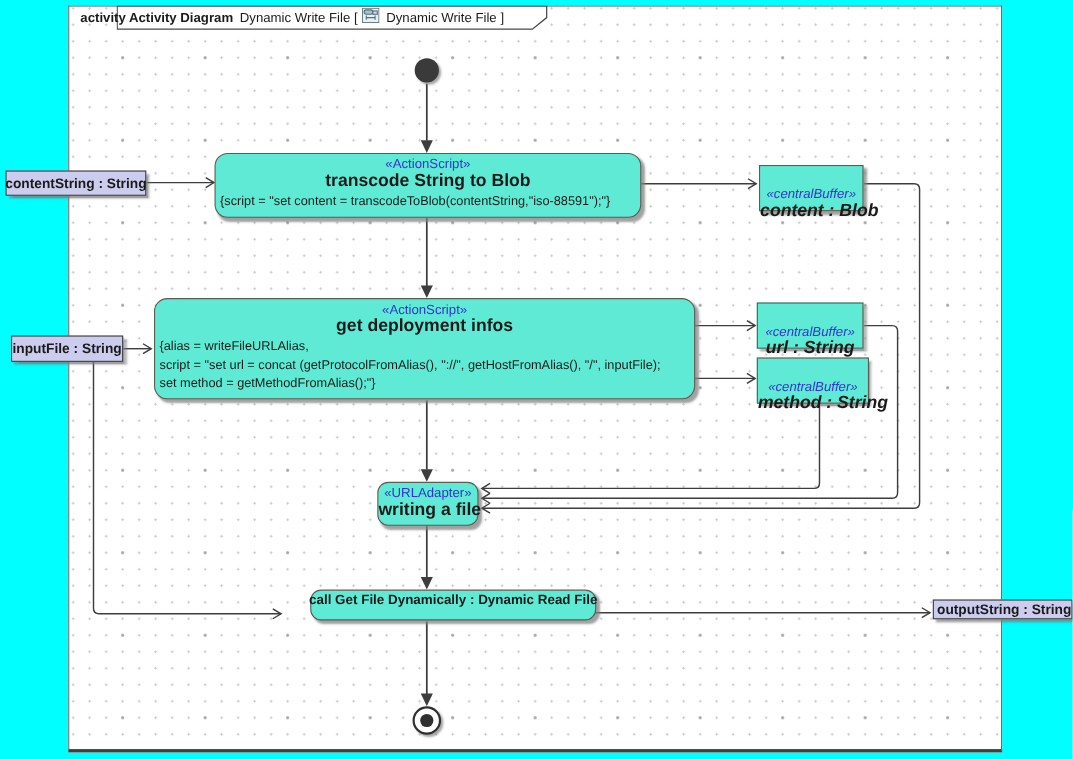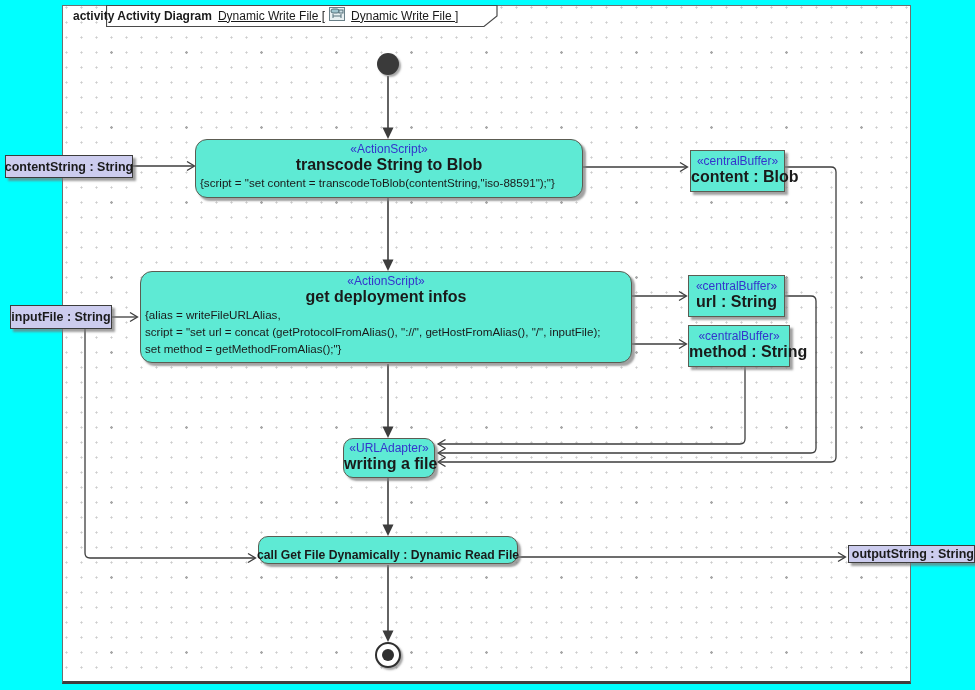--- a/index.html
+++ b/index.html
@@ -28,7 +28,7 @@
     display:flex; align-items:center; white-space:nowrap;
   }
   .tab-kind { font-weight:bold; font-size:12px; }
-  .tab-name { font-size:12px; margin-left:6px;text-decoration:underline; }
+  .tab-name { font-size:12px; margin-left:6px; }
   .tab-icon { margin:0 4px; display:inline-block; }
   svg.overlay { position:absolute; left:0; top:0; width:975px; height:690px; pointer-events:none; }
 

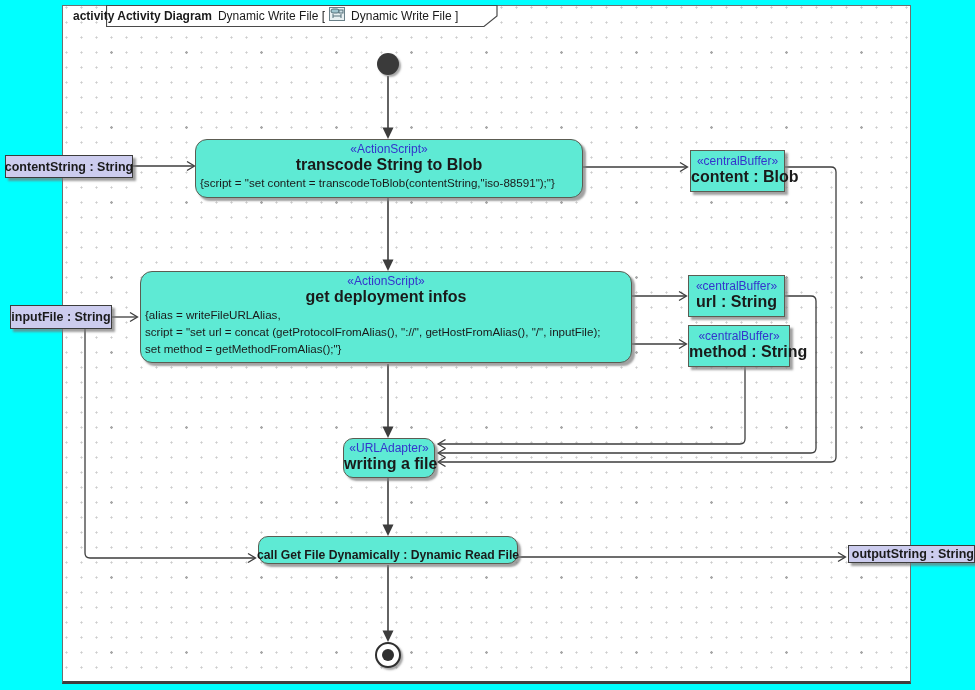--- a/index.html
+++ b/index.html
@@ -61,7 +61,7 @@
   }
   .final-dot { width:12px; height:12px; background:#2f2f2f; border-radius:50%; }
 
-  .buffer { padding-top:1px; }
+  .buffer { padding-top:16px;font-style:italic; }
   .callnode { display:flex; align-items:flex-end; justify-content:center; }
   .callnode .nname { font-size:12.2px; }
 </style>

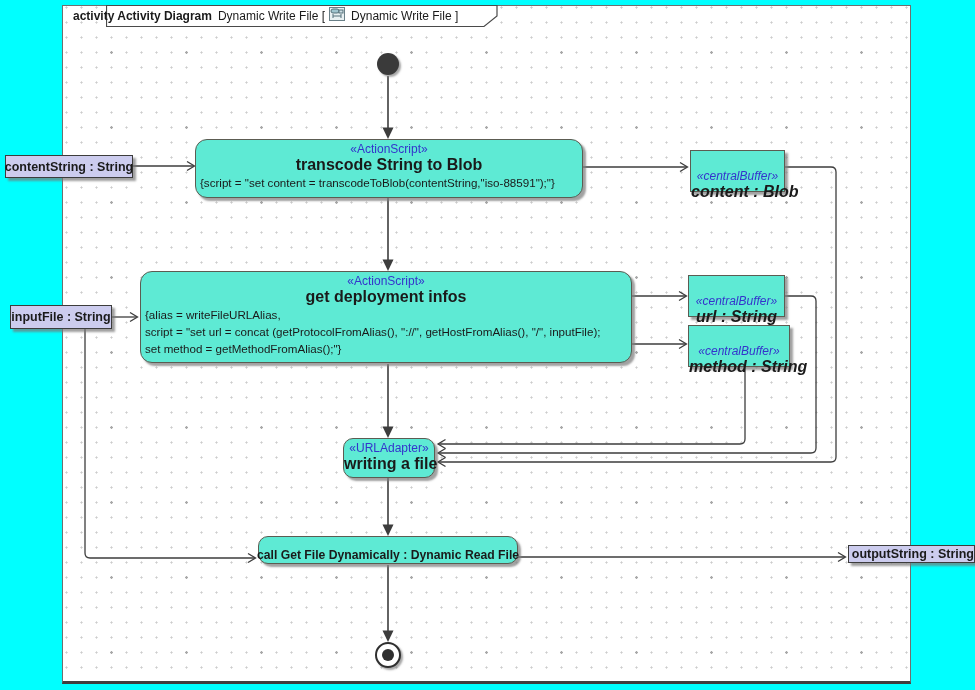--- a/index.html
+++ b/index.html
@@ -62,7 +62,7 @@
   .final-dot { width:12px; height:12px; background:#2f2f2f; border-radius:50%; }
 
   .buffer { padding-top:16px;font-style:italic; }
-  .callnode { display:flex; align-items:flex-end; justify-content:center; }
+  .callnode { display:flex; align-items:flex-start; justify-content:center;margin-left:24px; }
   .callnode .nname { font-size:12.2px; }
 </style>
 </head>

